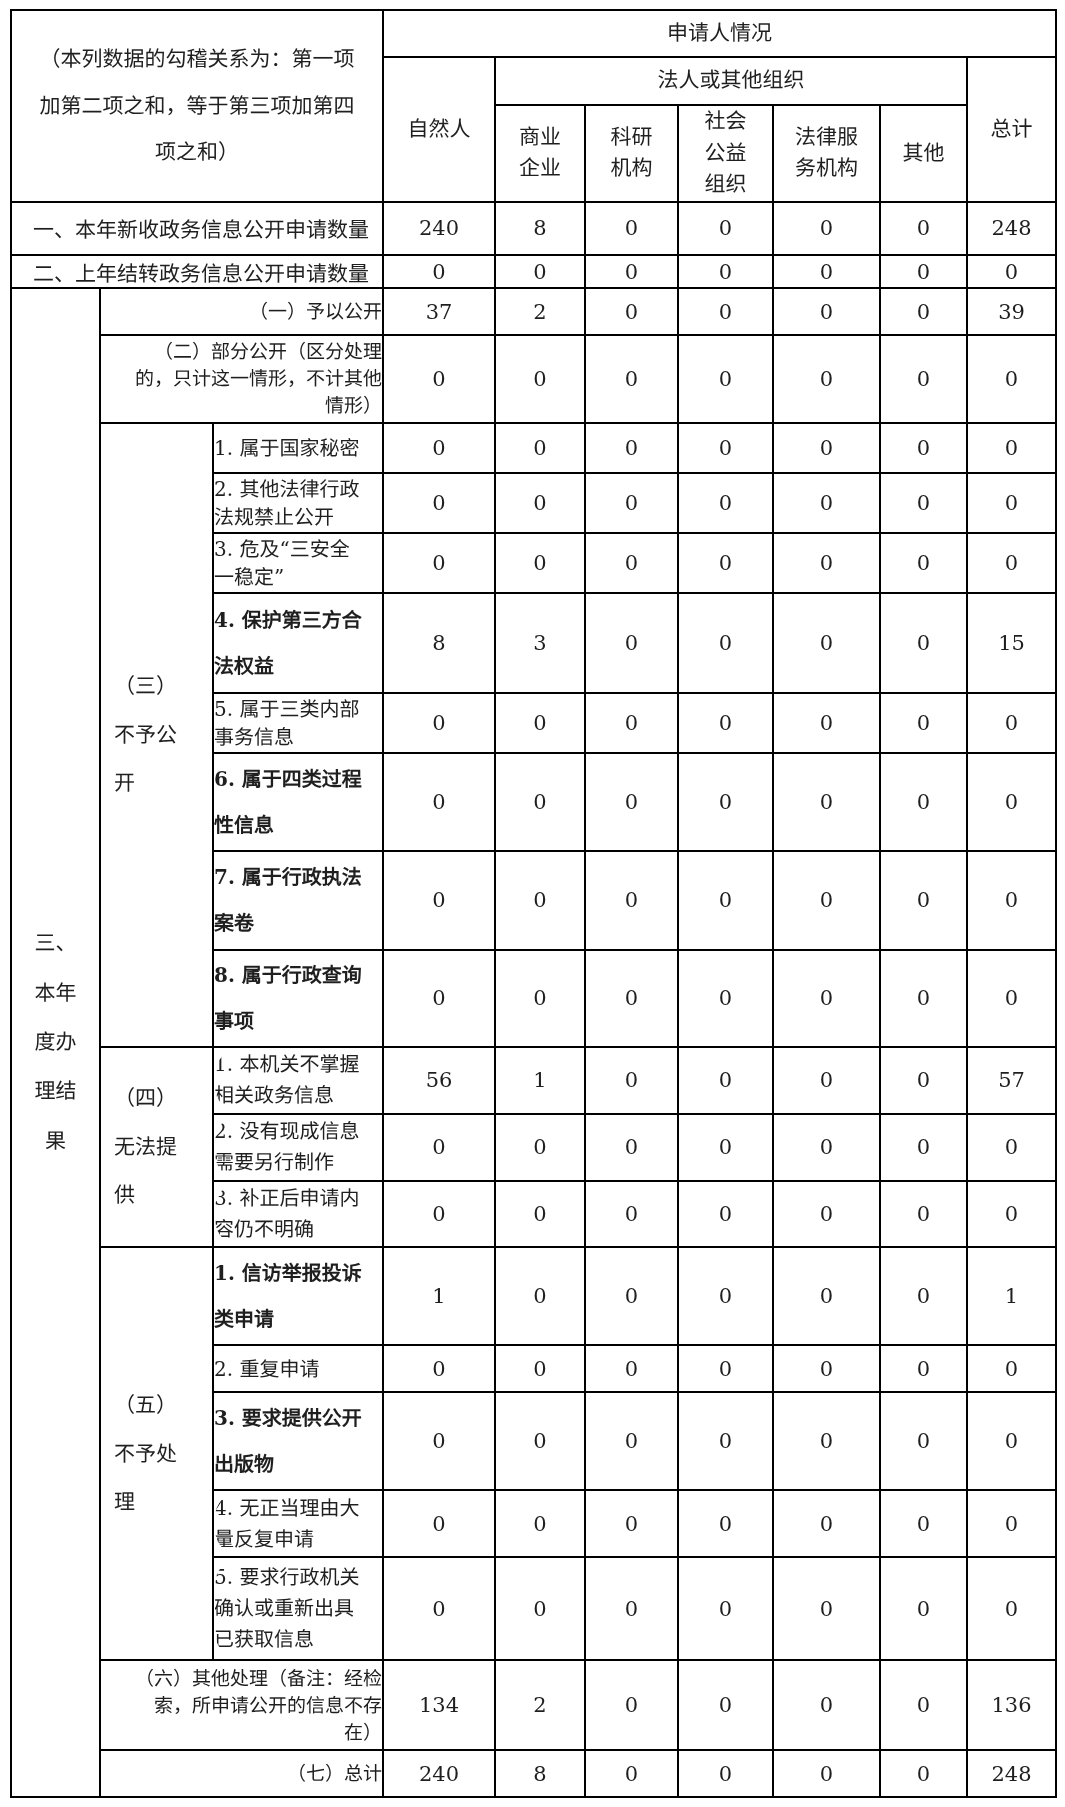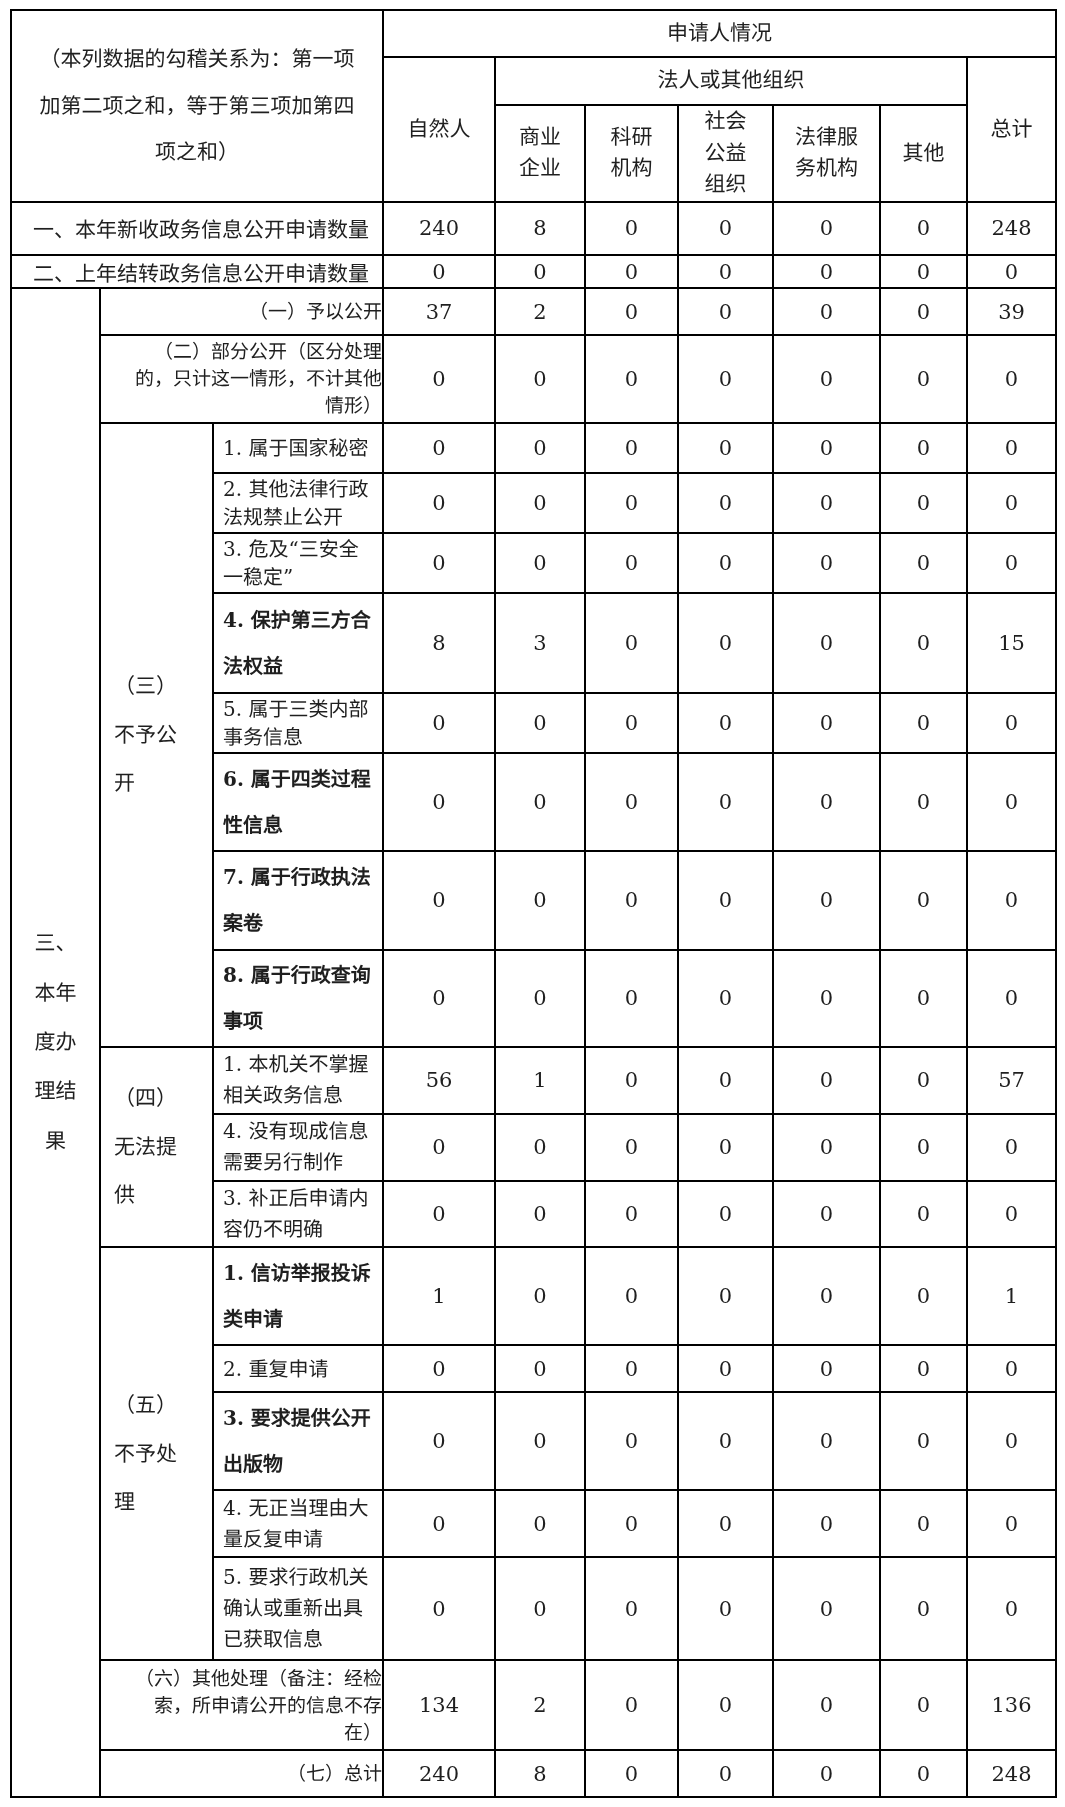--- a/index.html
+++ b/index.html
@@ -60,7 +60,6 @@
   }
   .item {           
     text-align: left;
-    padding-left: 9px;
     padding-right: 2px;
     white-space: pre-line;
     line-height: 1.4;

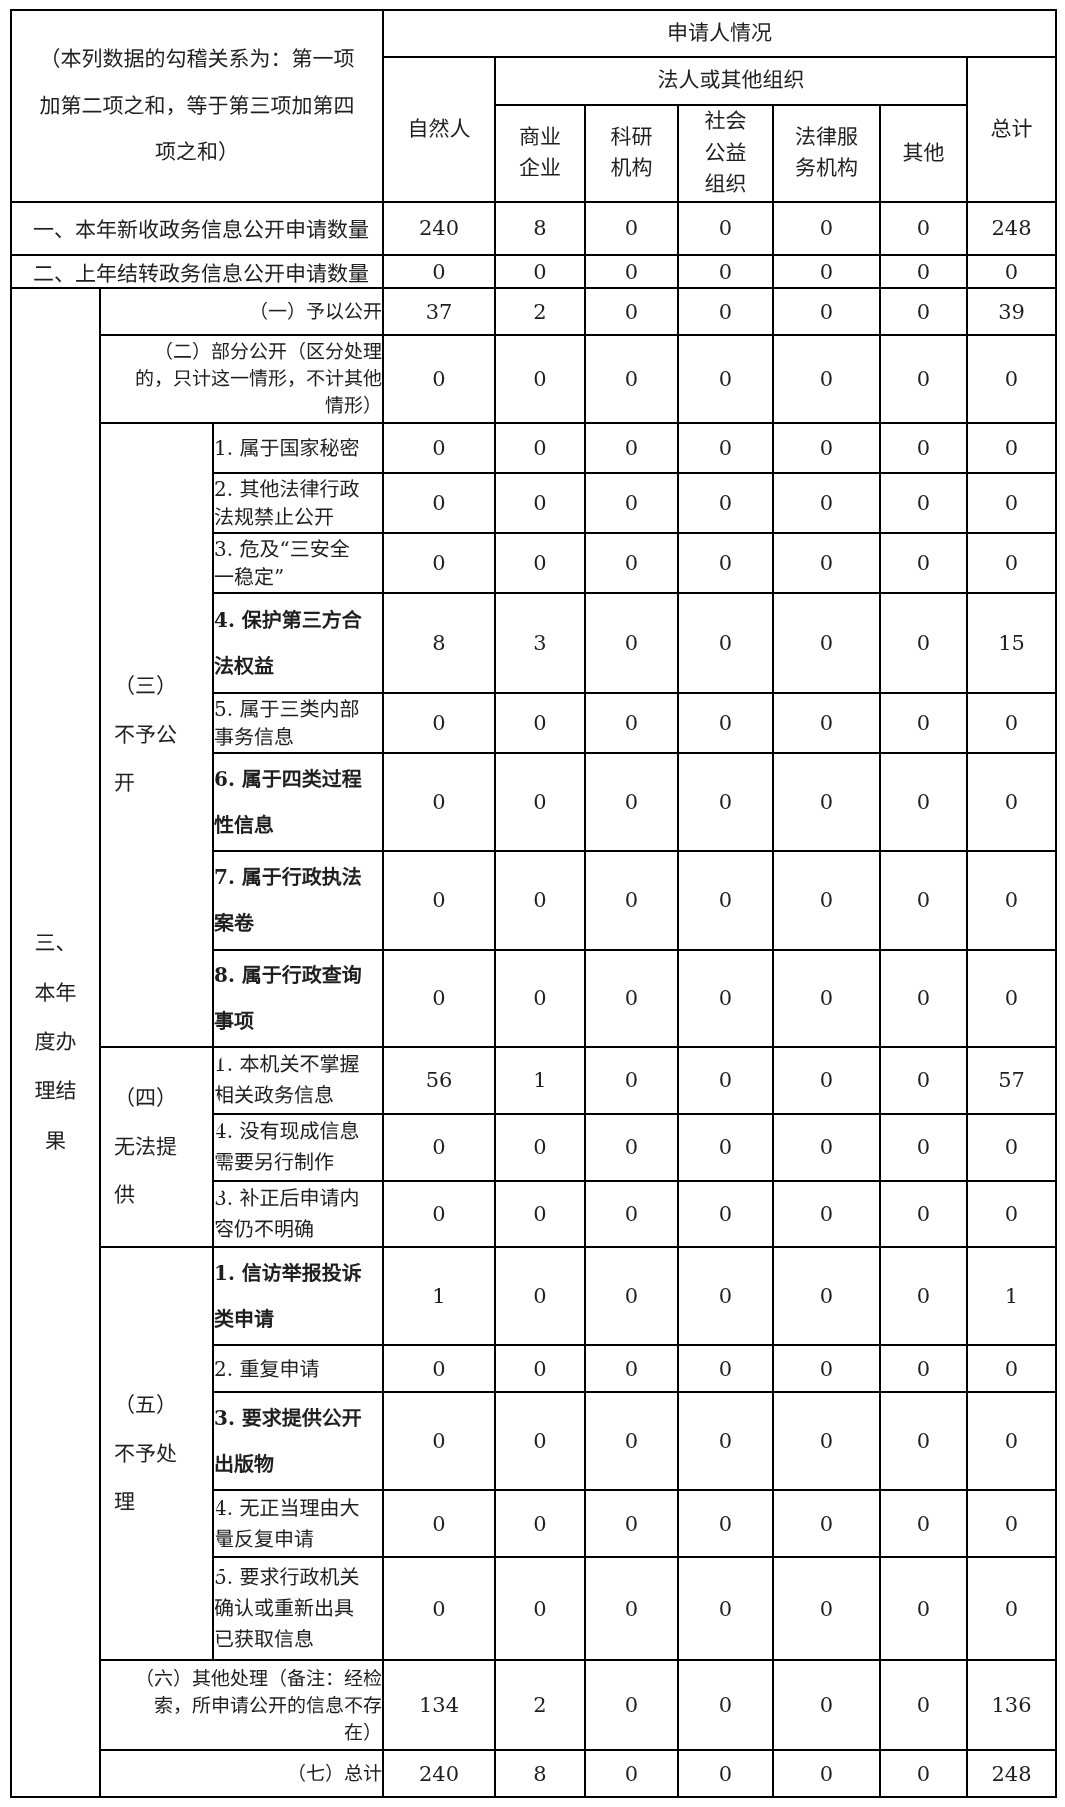--- a/index.html
+++ b/index.html
@@ -264,7 +264,7 @@
       <td class="num">57</td>
     </tr>
     <tr style="height:65px">
-      <td class="item med">4. 没有现成信息
+      <td class="item med">2. 没有现成信息
 需要另行制作</td>
       <td class="num">0</td>
       <td class="num">0</td>

